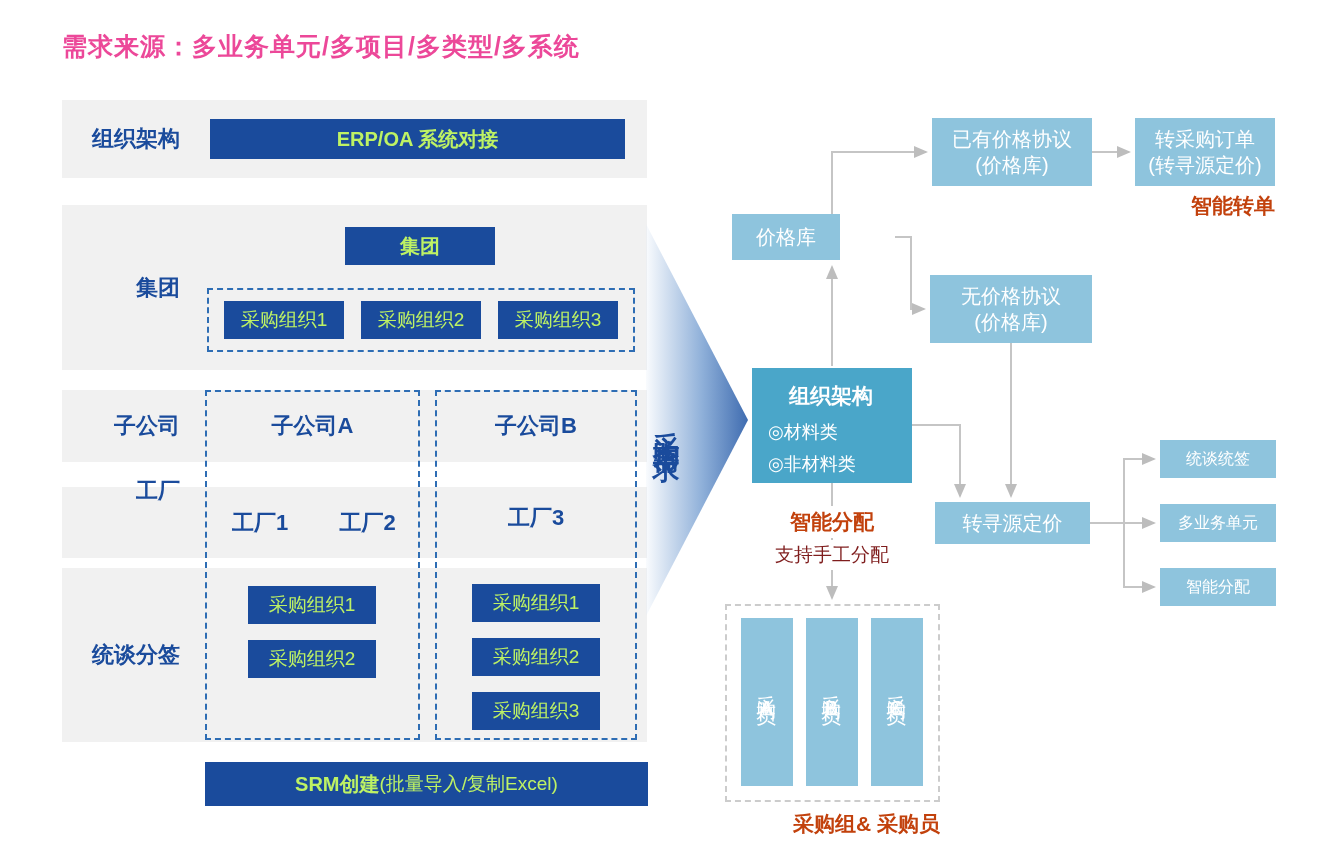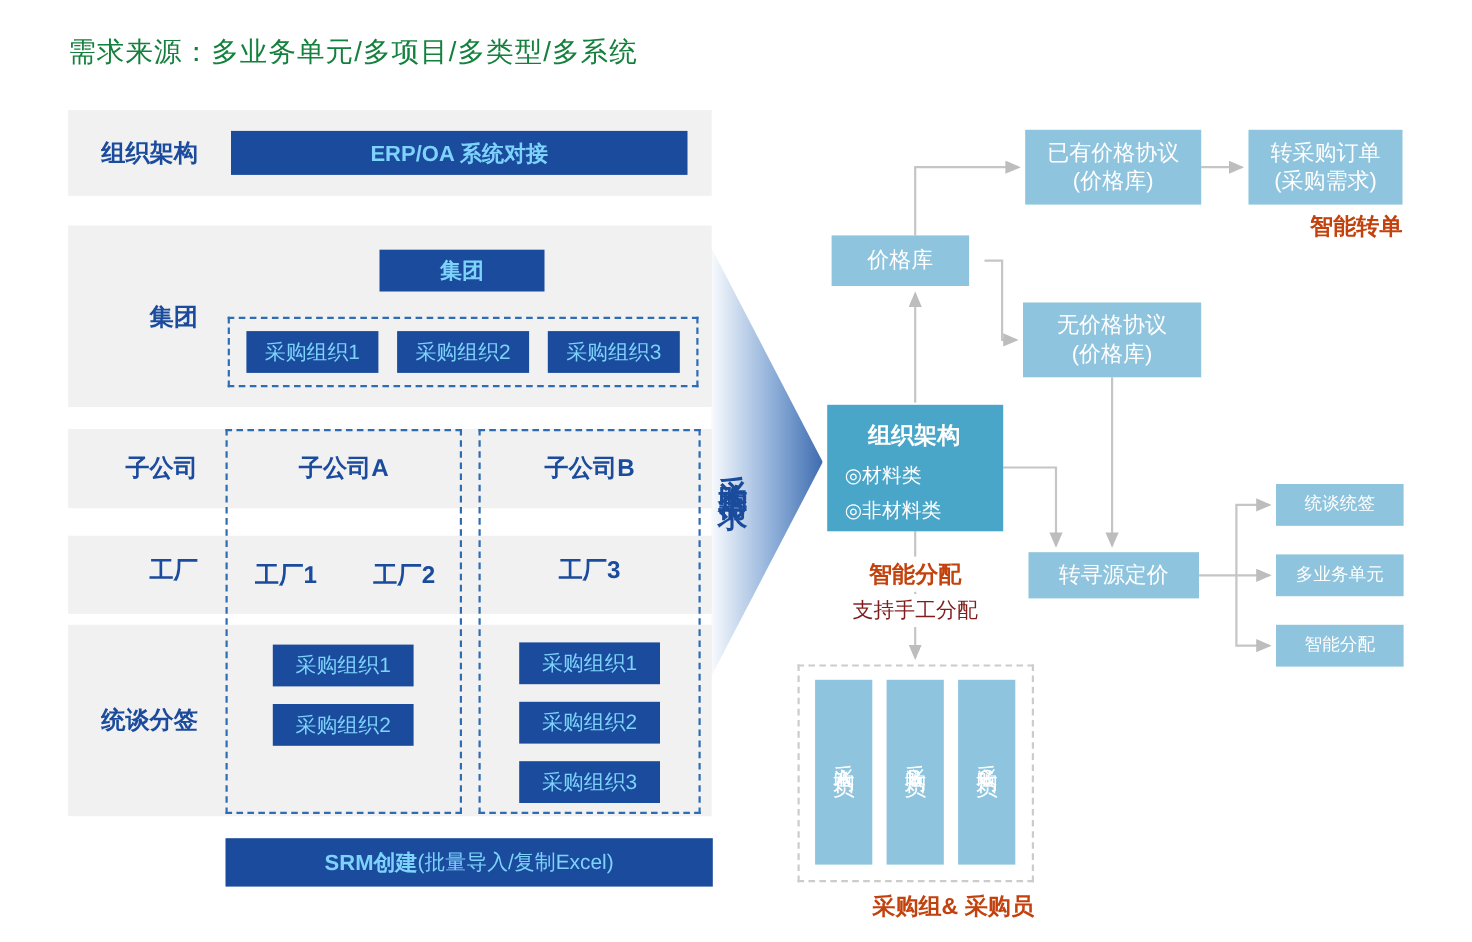--- a/index.html
+++ b/index.html
@@ -8,8 +8,8 @@
     font-family:"Liberation Sans","DejaVu Sans",sans-serif; overflow:hidden;
   }
   .title {
-    position:absolute; left:62px; top:30px; font-size:25px; font-weight:normal;
-    color:#15803d; letter-spacing:1px;
+    position:absolute; left:62px; top:30px; font-size:25px; font-weight:bold;
+    color:#ec4899; letter-spacing:1px;
   }
   .band { position:absolute; left:62px; width:585px; background:#f1f1f1; z-index:0; }
   .row-label {

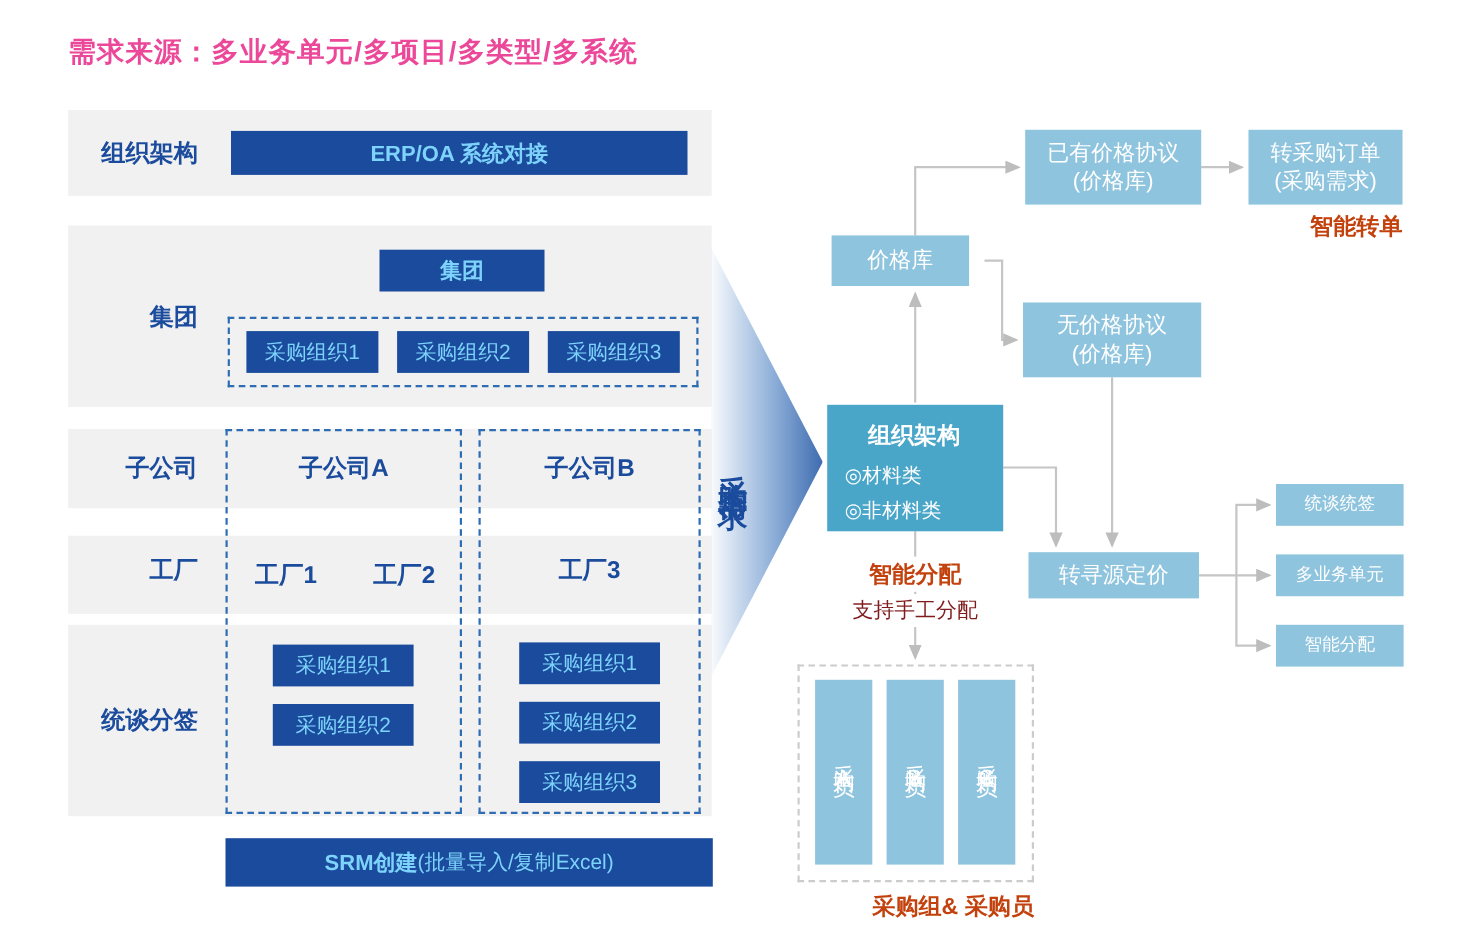--- a/index.html
+++ b/index.html
@@ -17,7 +17,7 @@
     justify-content:flex-end; font-weight:bold; font-size:22px; color:#1a4b9c; z-index:2;
   }
   .btn {
-    position:absolute; background:#1a4b9c; color:#7dd3fc; display:flex; align-items:center;
+    position:absolute; background:#1a4b9c; color:#bef264; display:flex; align-items:center;
     justify-content:center; font-size:19px; z-index:2; text-align:center; white-space:nowrap;
   }
   .btn.big { font-size:20px; font-weight:bold; }

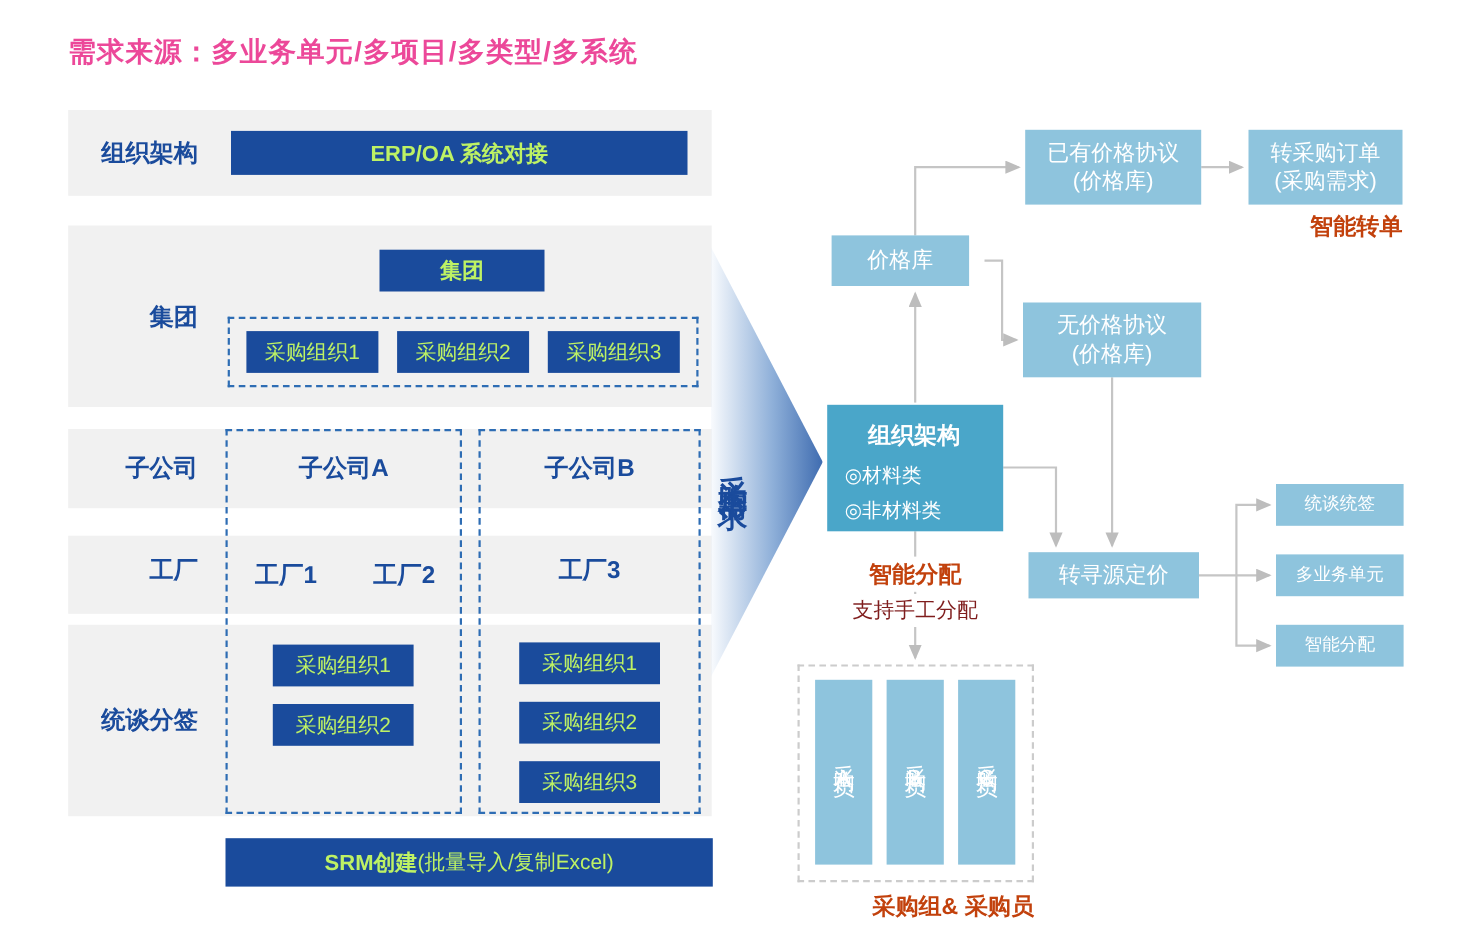--- a/index.html
+++ b/index.html
@@ -142,7 +142,7 @@
 
   <div class="fbox" style="left:1135px;top:118px;width:140px;height:68px">
     <span>转采购订单</span>
-    <span>(采购需求)</span>
+    <span>(转寻源定价)</span>
   </div>
 
   <div class="flow-caption" style="left:1135px;top:192px;width:140px">智能转单</div>

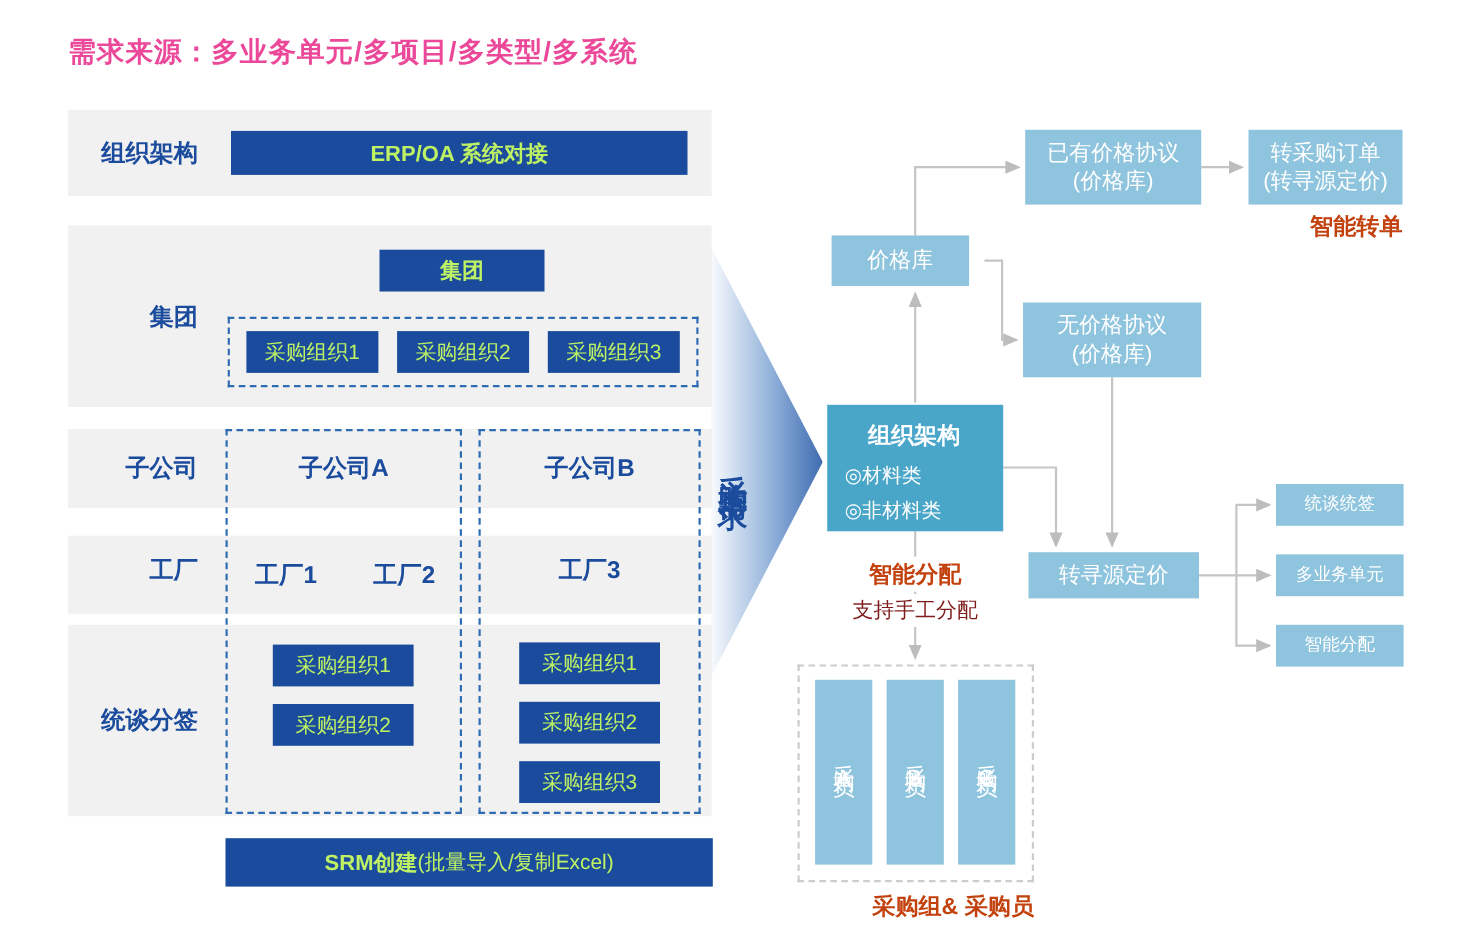--- a/index.html
+++ b/index.html
@@ -131,7 +131,7 @@
     </g>
   </svg>
 
-  <div class="fbox" style="left:756px;top:214px;width:125px;height:46px">
+  <div class="fbox" style="left:732px;top:214px;width:108px;height:46px">
     <span>价格库</span>
   </div>
 

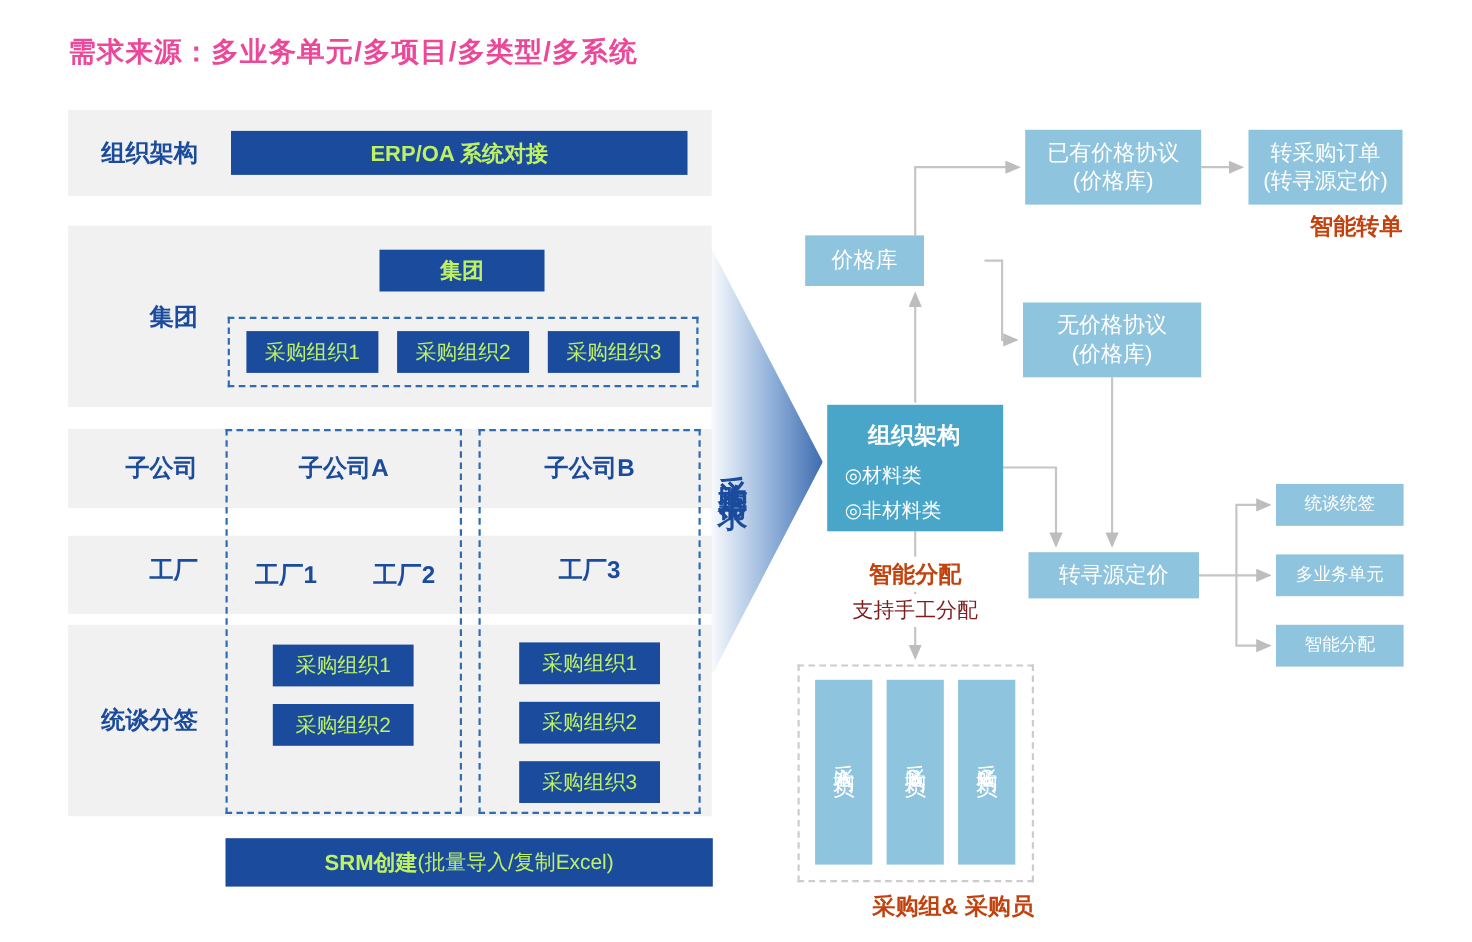--- a/index.html
+++ b/index.html
@@ -76,7 +76,7 @@
   <div class="row-label" style="top:100px;height:78px">组织架构</div>
   <div class="row-label" style="top:205px;height:165px">集团</div>
   <div class="row-label" style="top:390px;height:72px">子公司</div>
-  <div class="row-label" style="top:487px;height:62px">工厂</div>
+  <div class="row-label" style="top:460px;height:62px">工厂</div>
   <div class="row-label" style="top:568px;height:174px">统谈分签</div>
 
   <div class="btn big" style="left:210px;top:119px;width:415px;height:40px">ERP/OA 系统对接</div>

